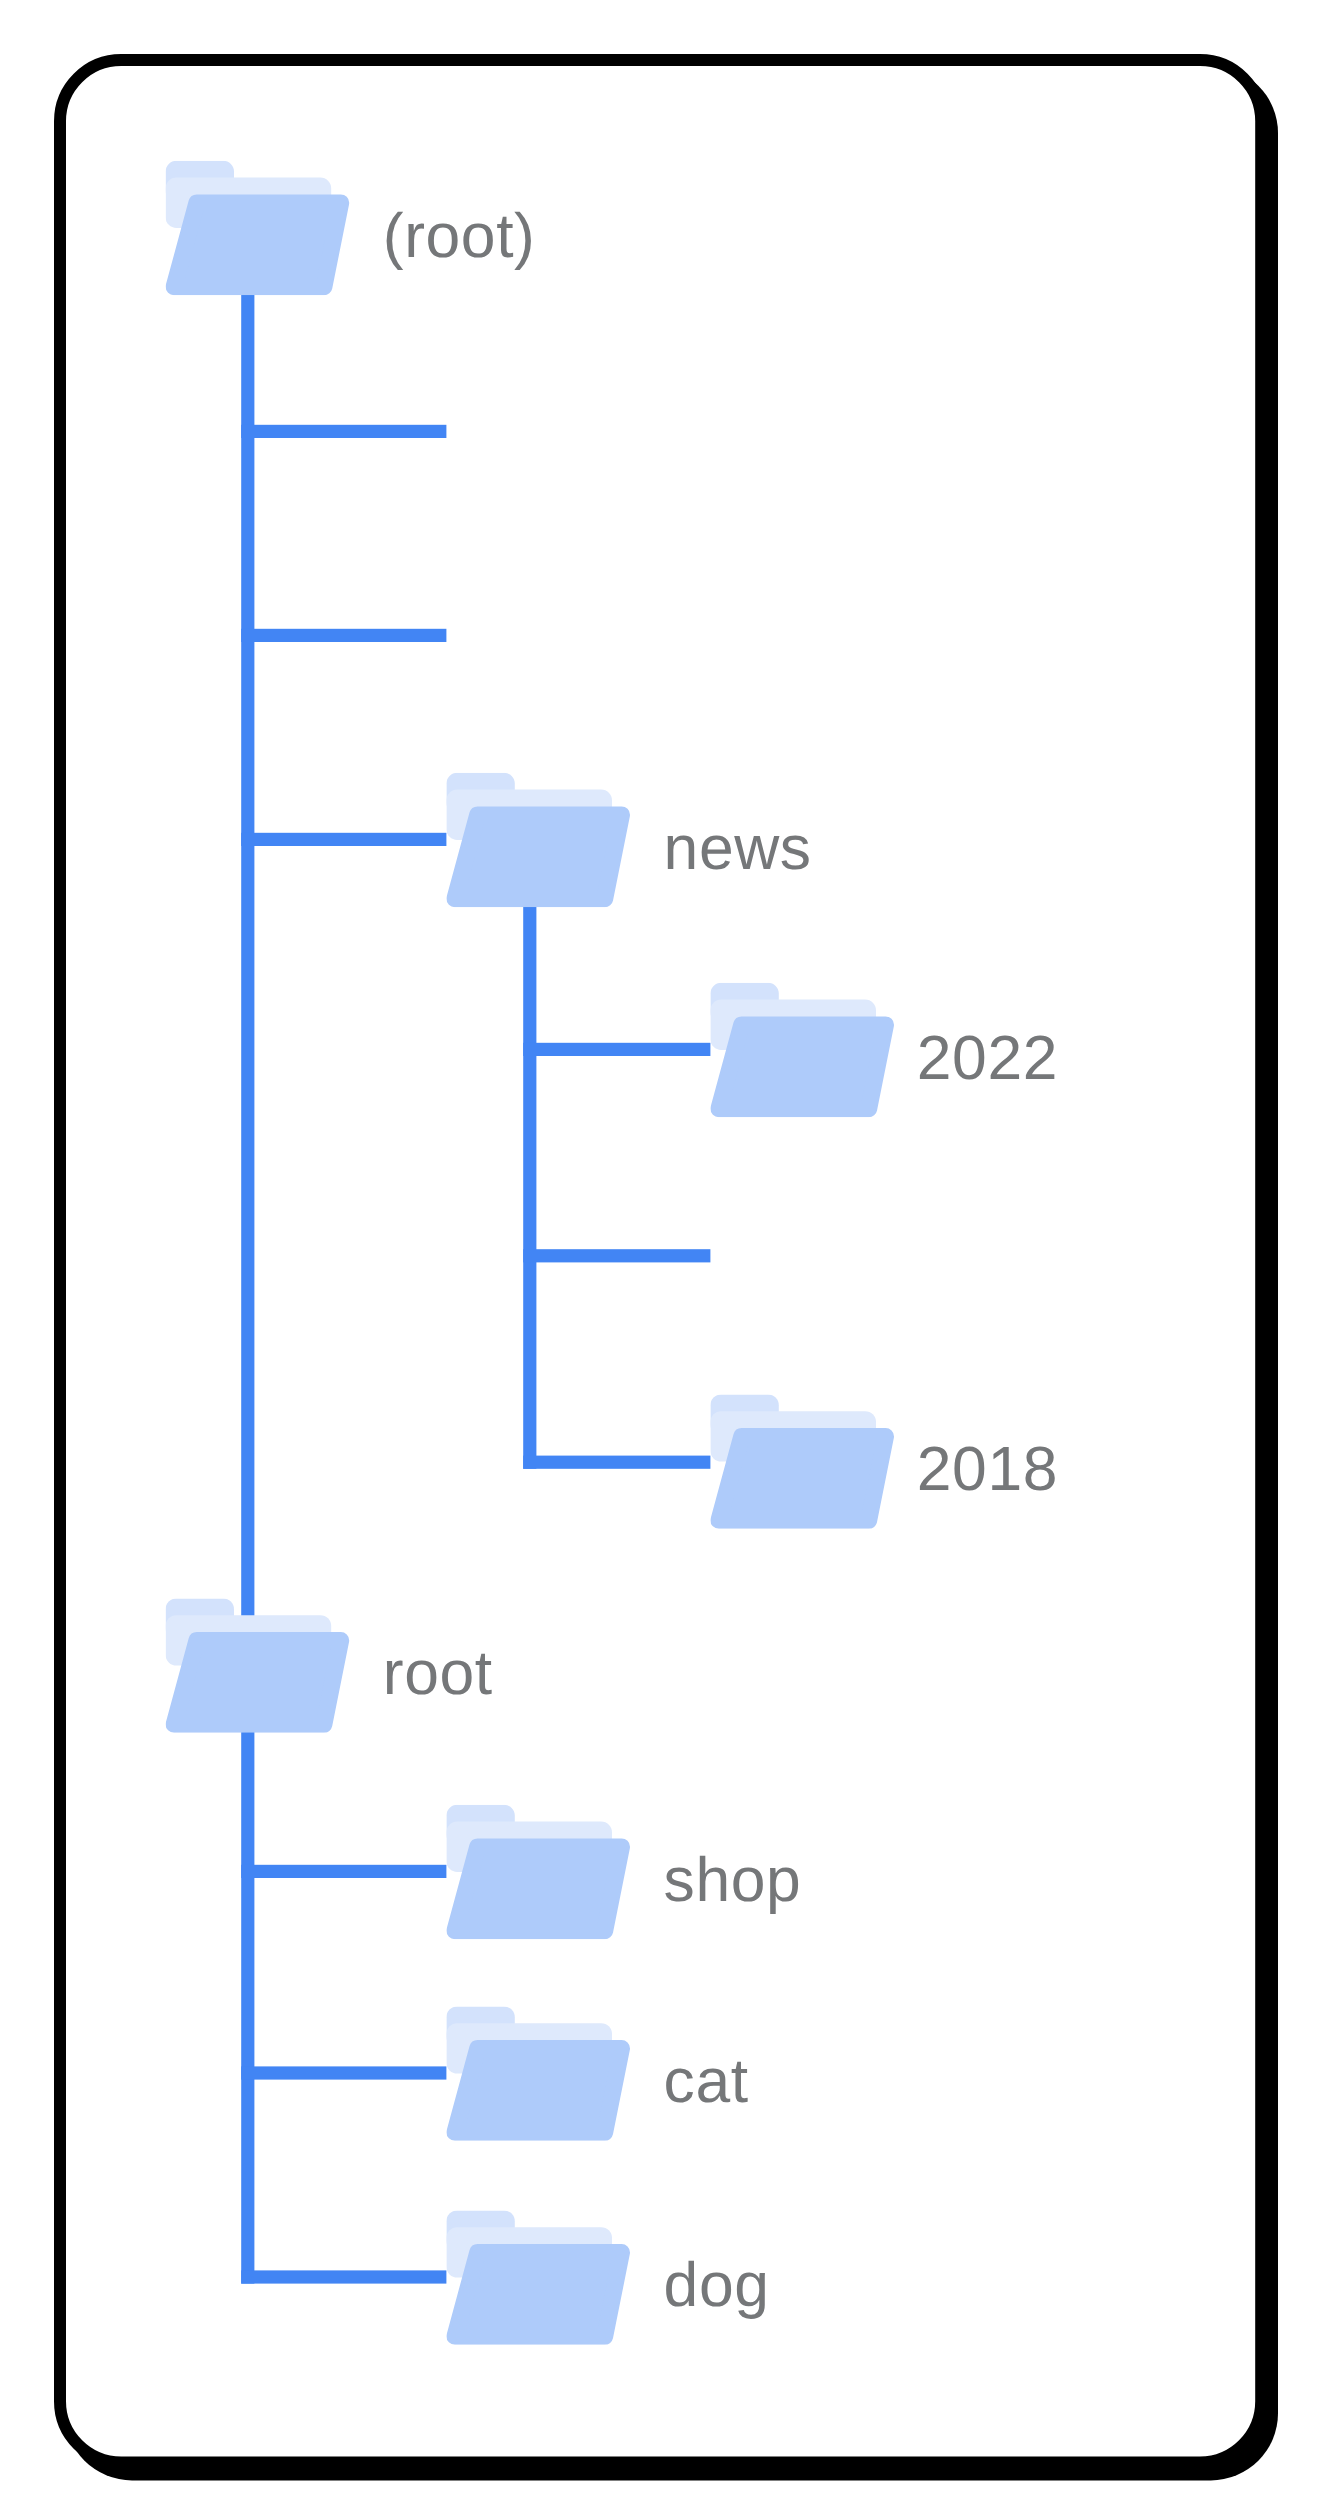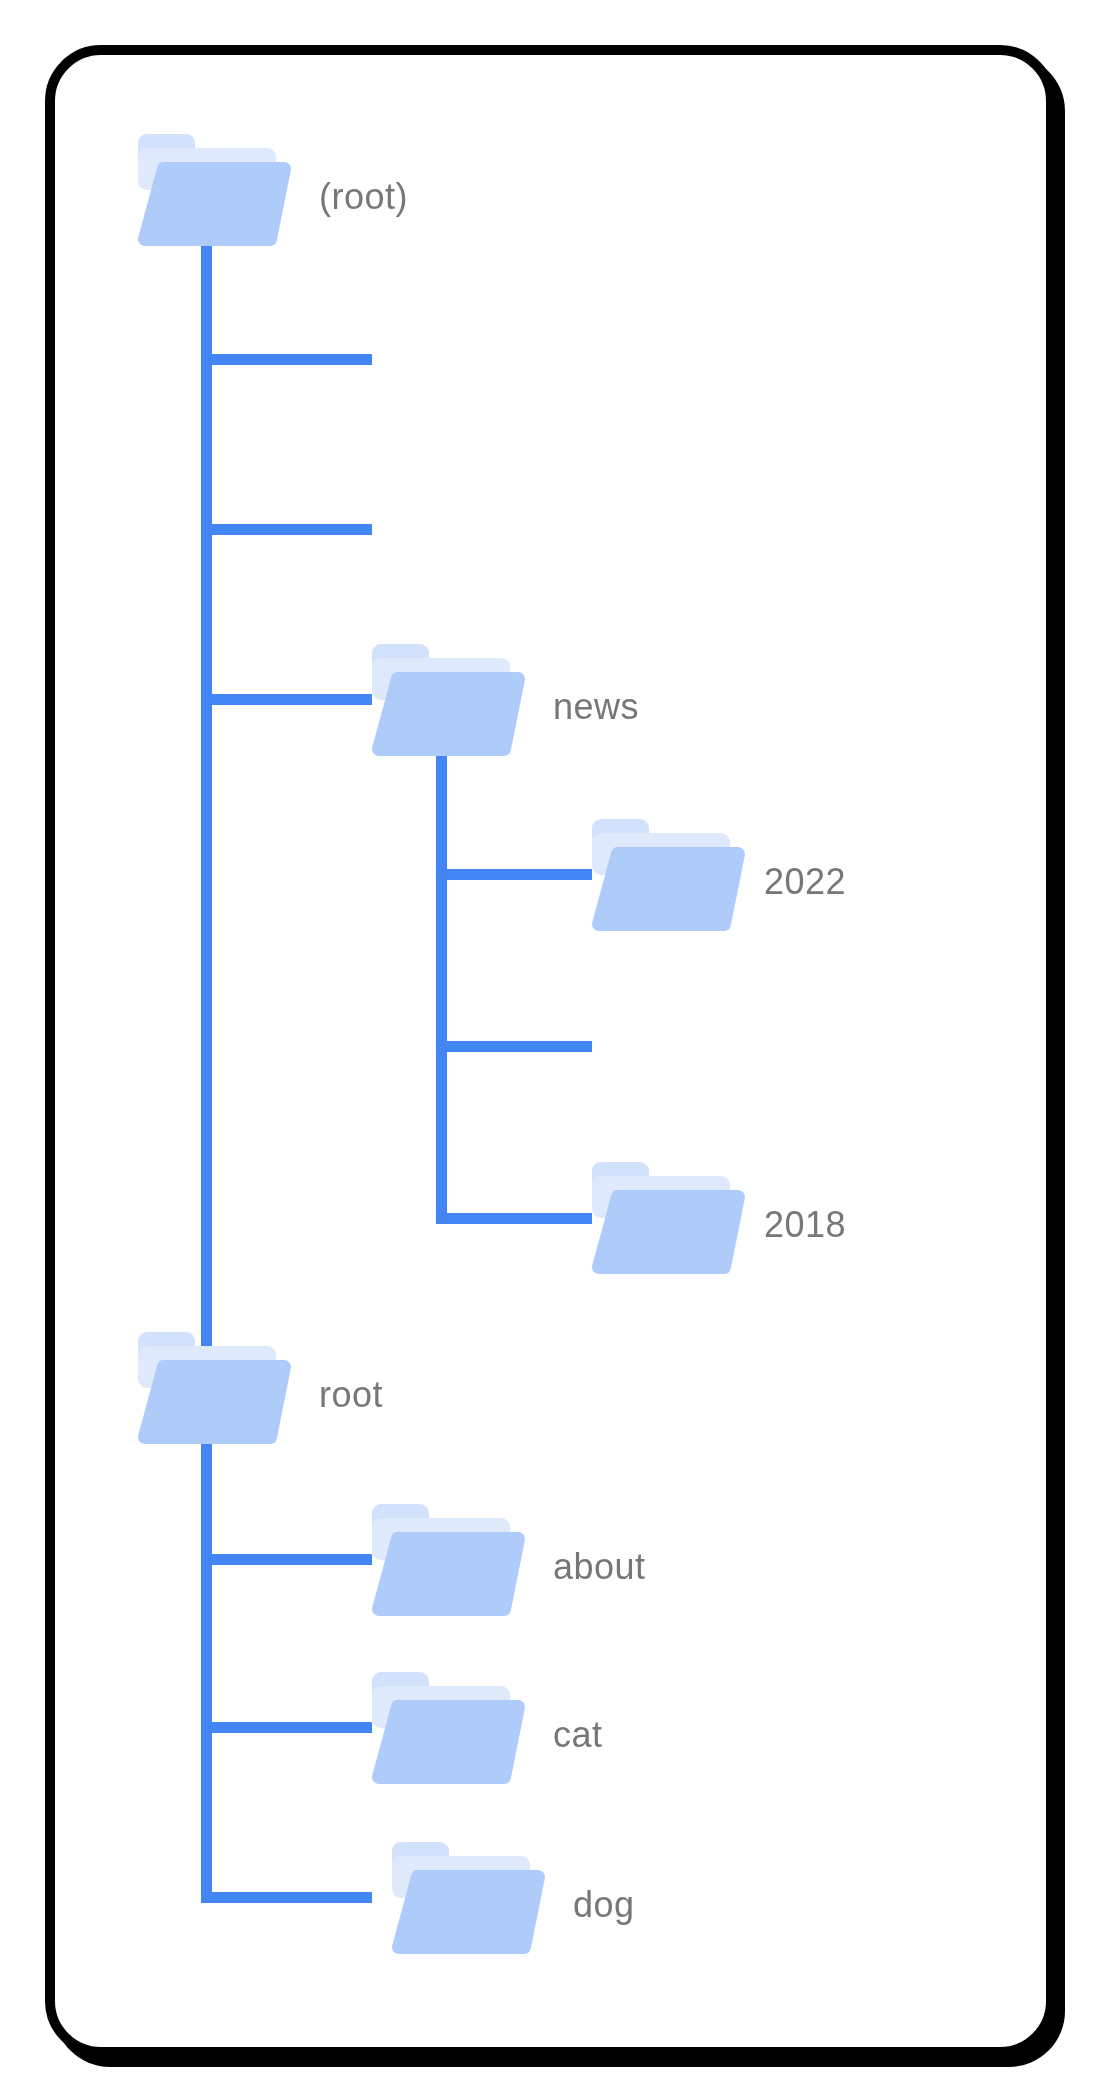--- a/index.html
+++ b/index.html
@@ -44,7 +44,7 @@
   .flap{fill:#DEE9FC;}
   .front{fill:#AECBFA;stroke:#AECBFA;stroke-width:14;stroke-linejoin:round;}
   .label{
-    position:absolute;left:181px;top:34px;font-size:36px;line-height:58px;
+    position:absolute;left:181px;top:34px;font-size:52px;line-height:58px;
     color:#757779;letter-spacing:0.5px;white-space:nowrap;text-align:right;
   }
   .d2 .label{left:172px;}

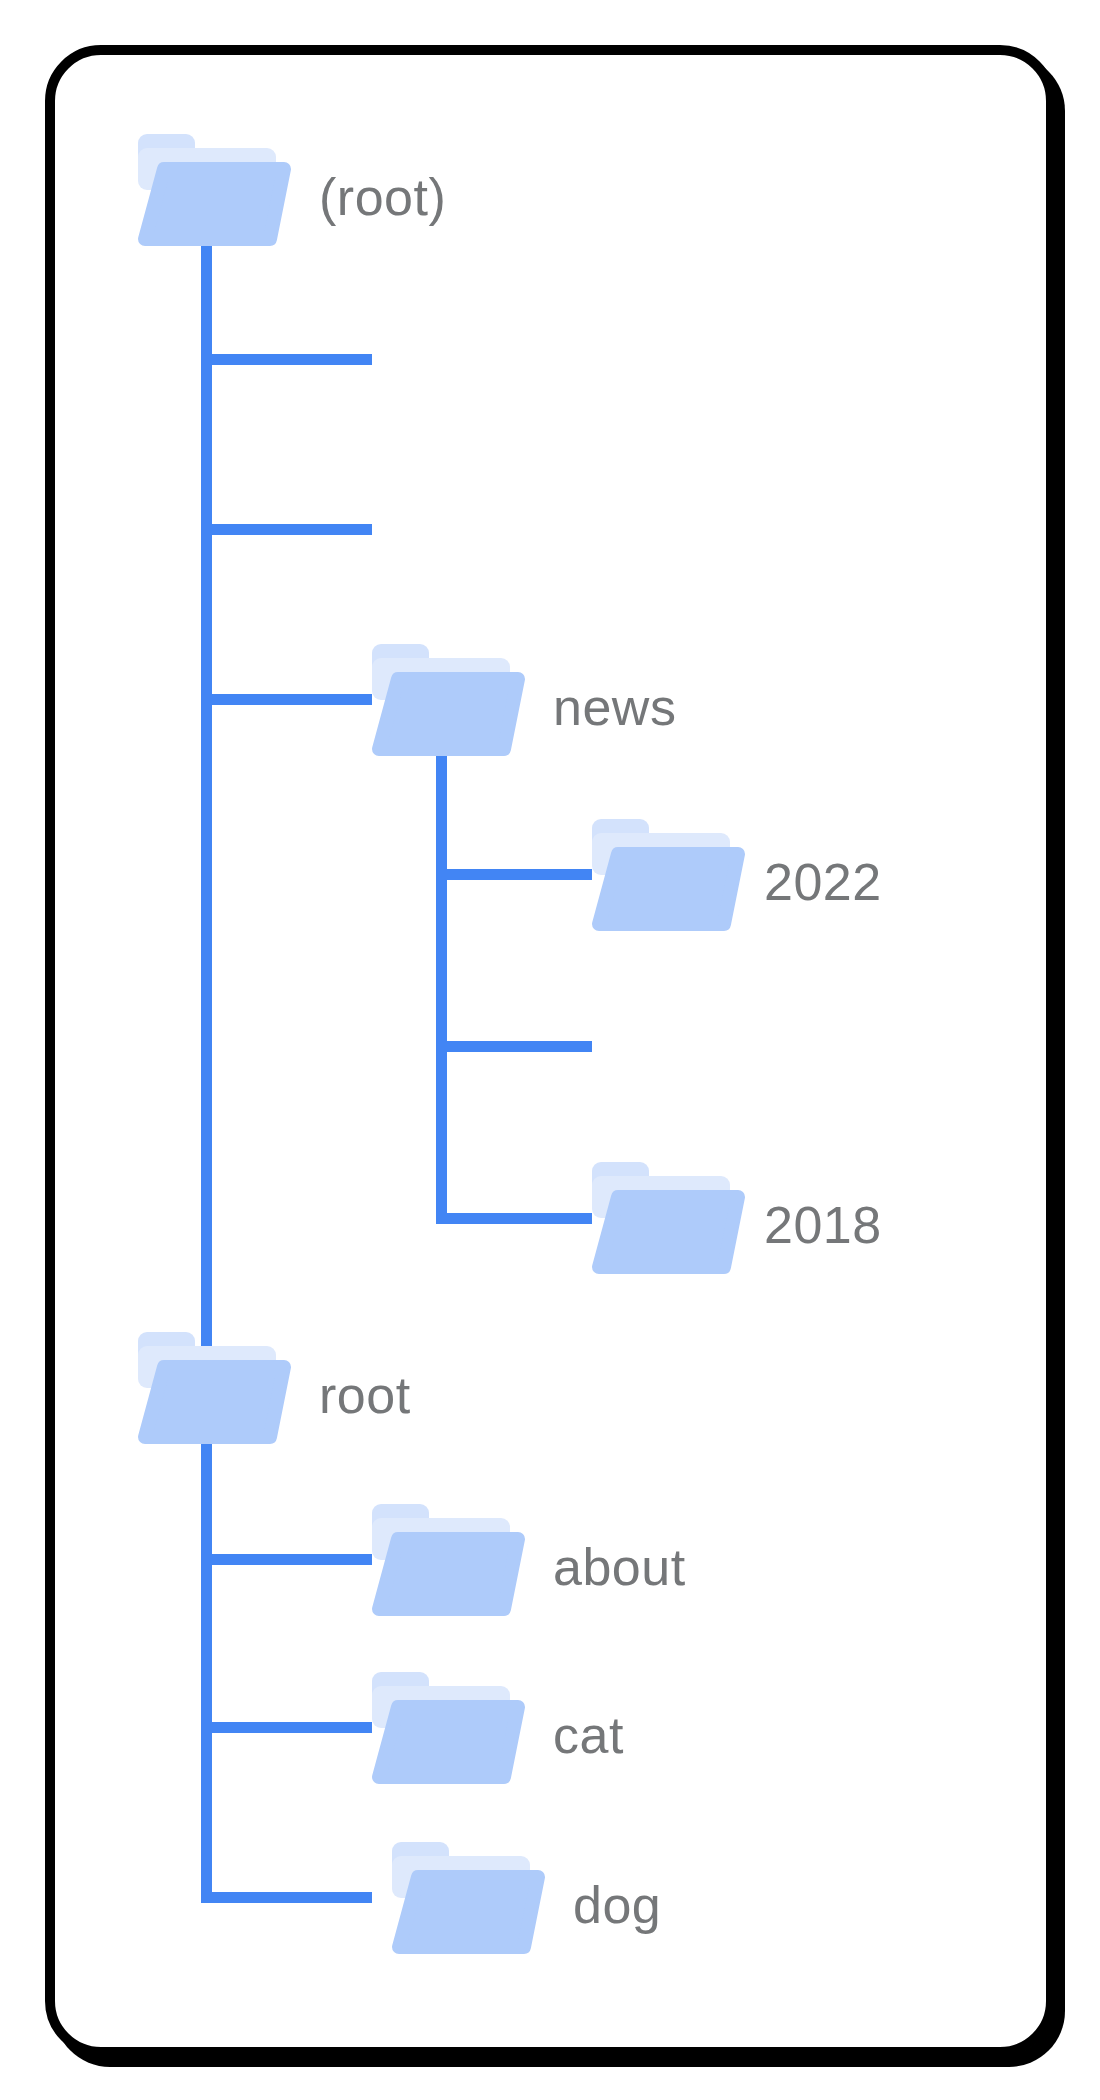--- a/index.html
+++ b/index.html
@@ -121,7 +121,7 @@
       <rect class="flap" x="0" y="14" width="138" height="42" rx="9"></rect>
       <path class="front" d="M 26,35 L 146,35 L 132,105 L 7,105 Z"></path>
     </svg>
-    <span class="label" style="left:181px">about</span>
+    <span class="label" style="left:181px">shop</span>
   </div>
 
   <div class="node p-cat d2">

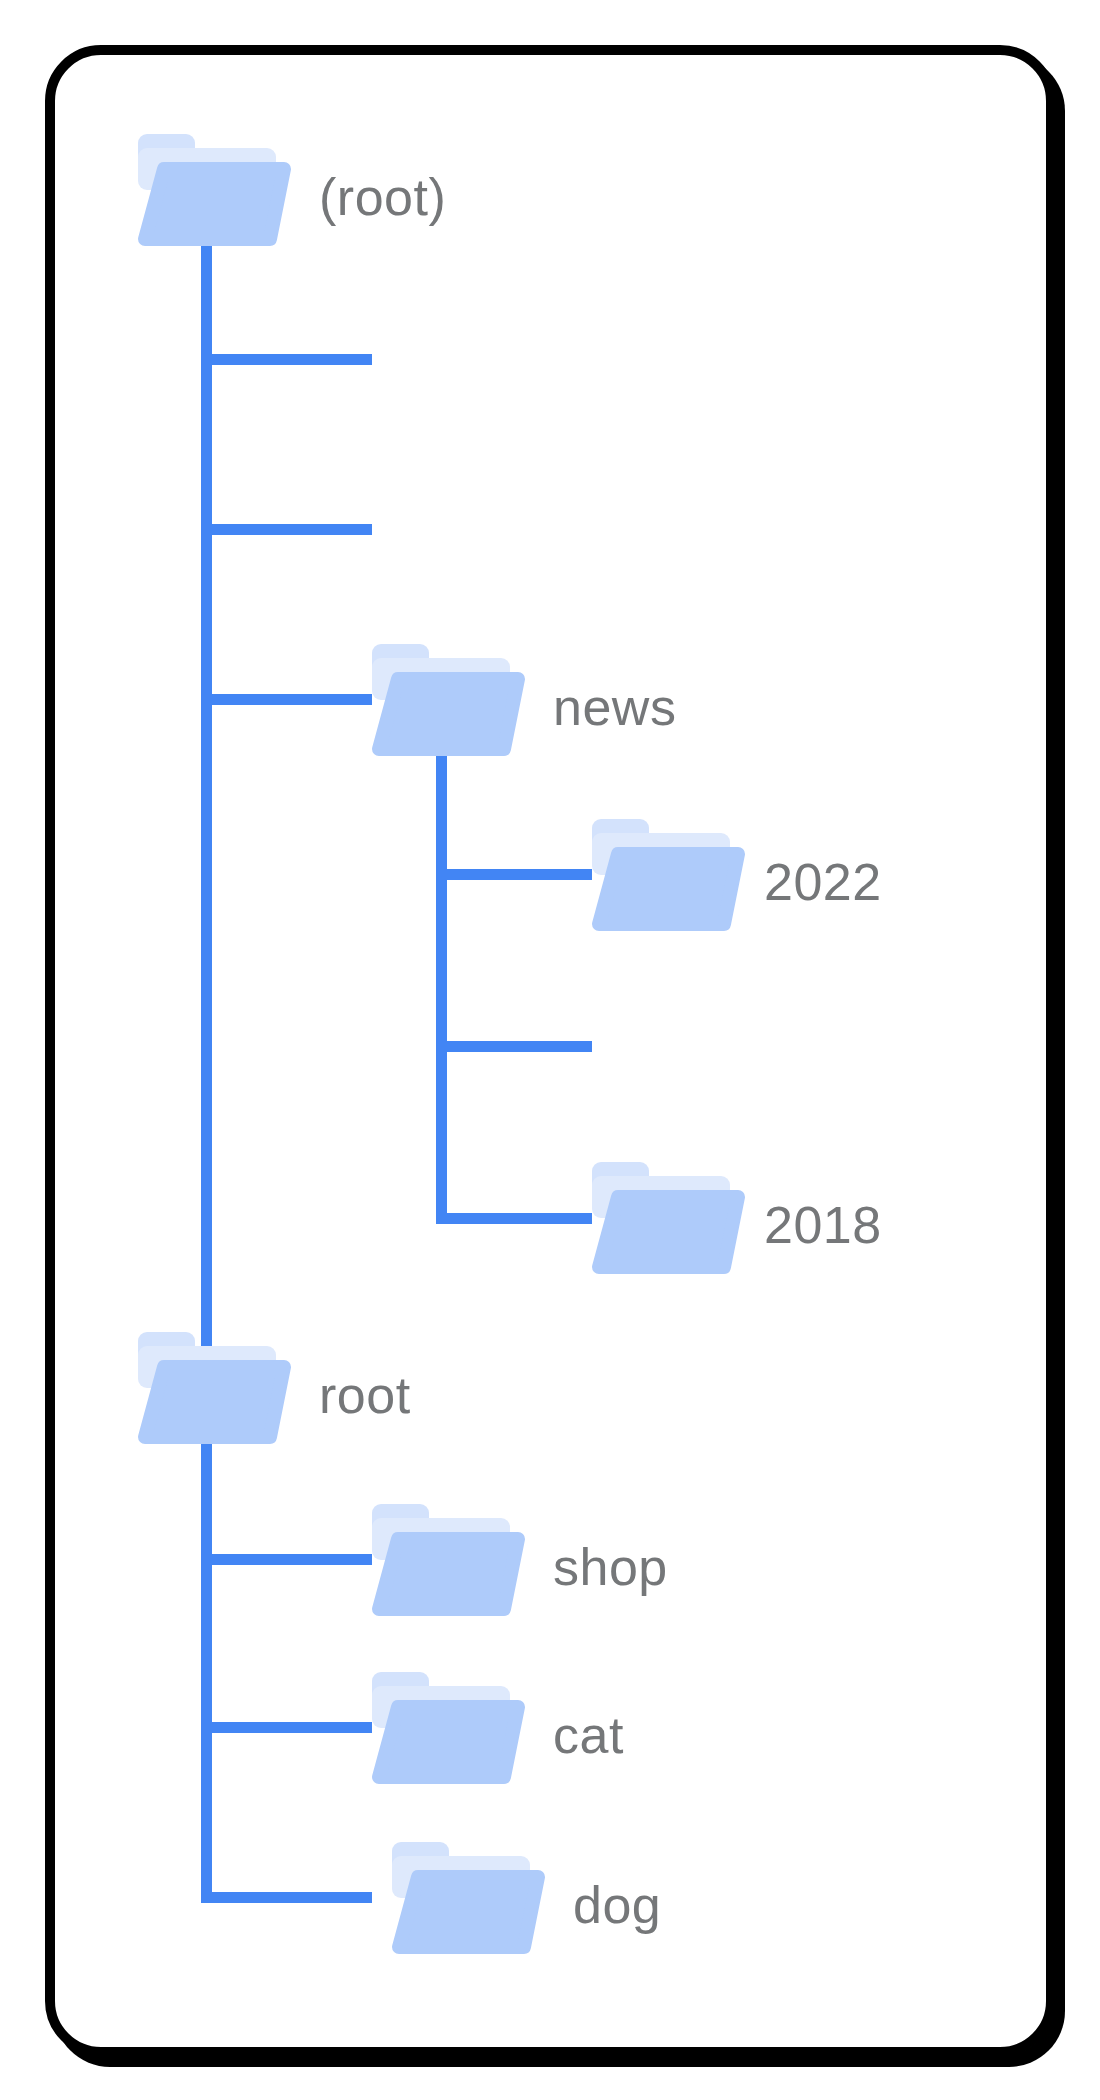--- a/index.html
+++ b/index.html
@@ -38,7 +38,7 @@
   .p-shop    {left:138px;top:1332px;}
   .p-bird    {left:372px;top:1504px;}
   .p-cat     {left:372px;top:1672px;}
-  .p-dog     {left:392px;top:1842px;text-decoration:underline;}
+  .p-dog     {left:372px;top:1842px;text-decoration:underline;}
   .folder{position:absolute;left:0;top:0;display:block;}
   .tab{fill:#D3E2FC;}
   .flap{fill:#DEE9FC;}

